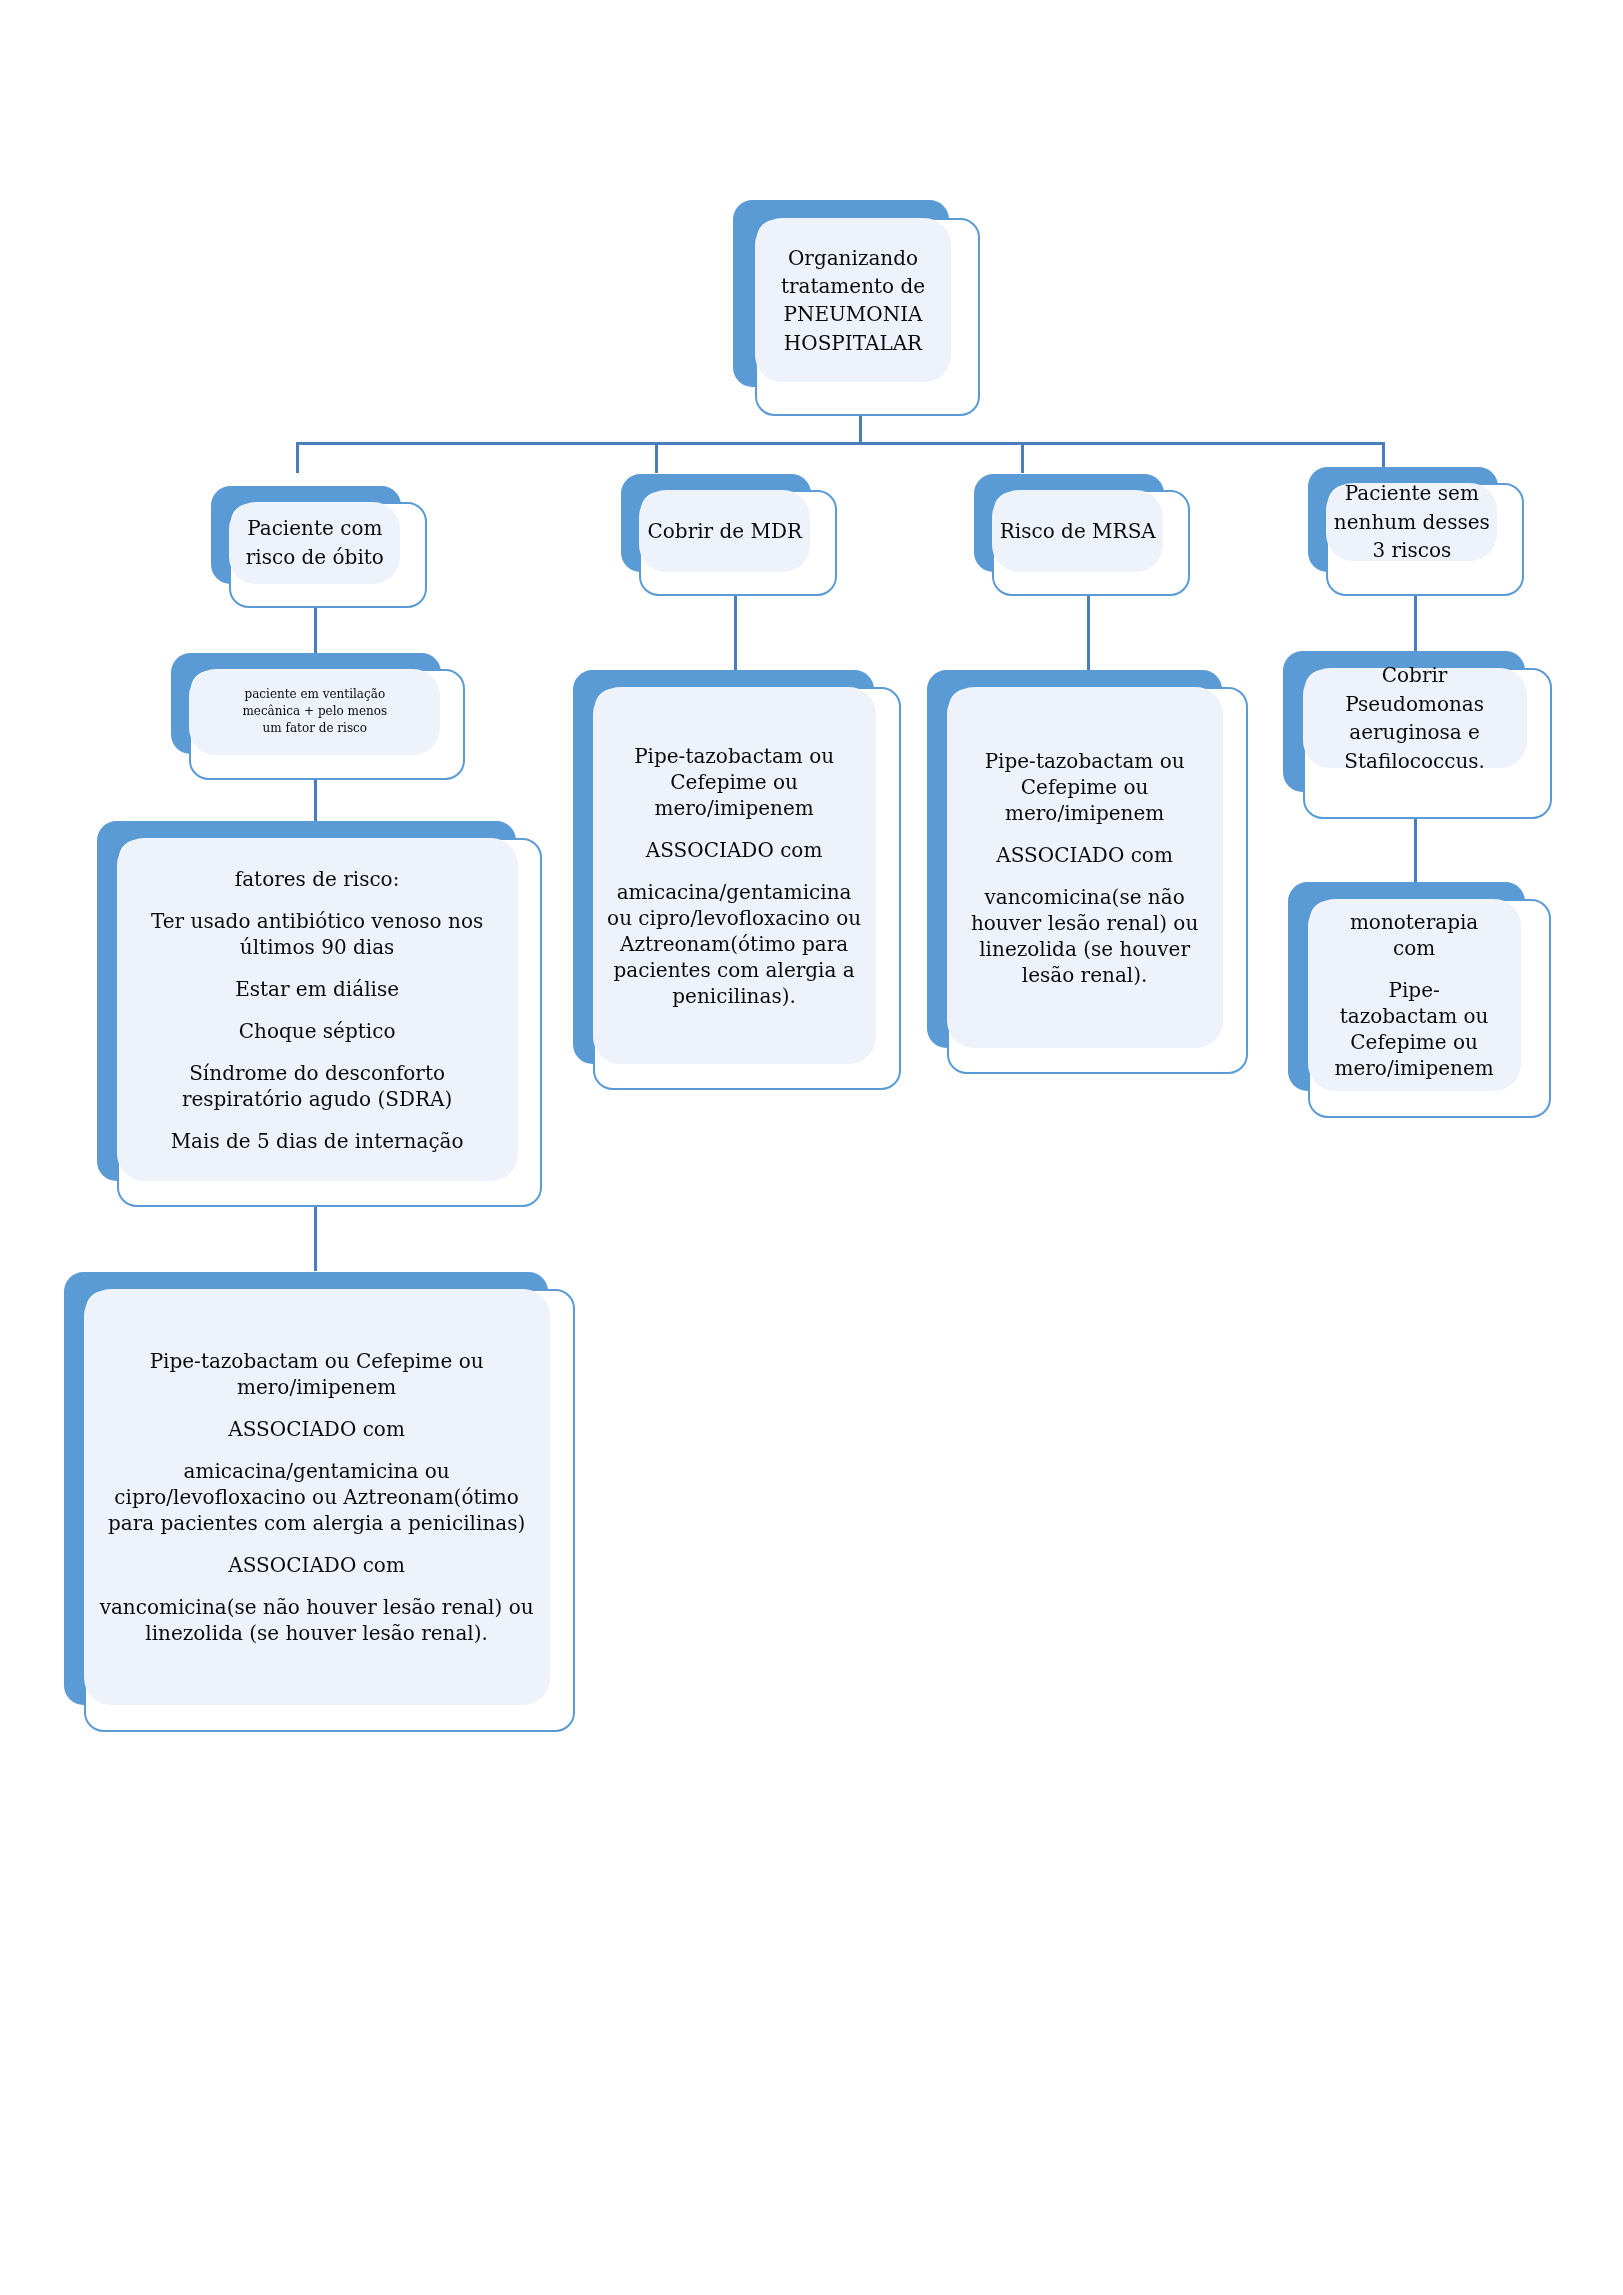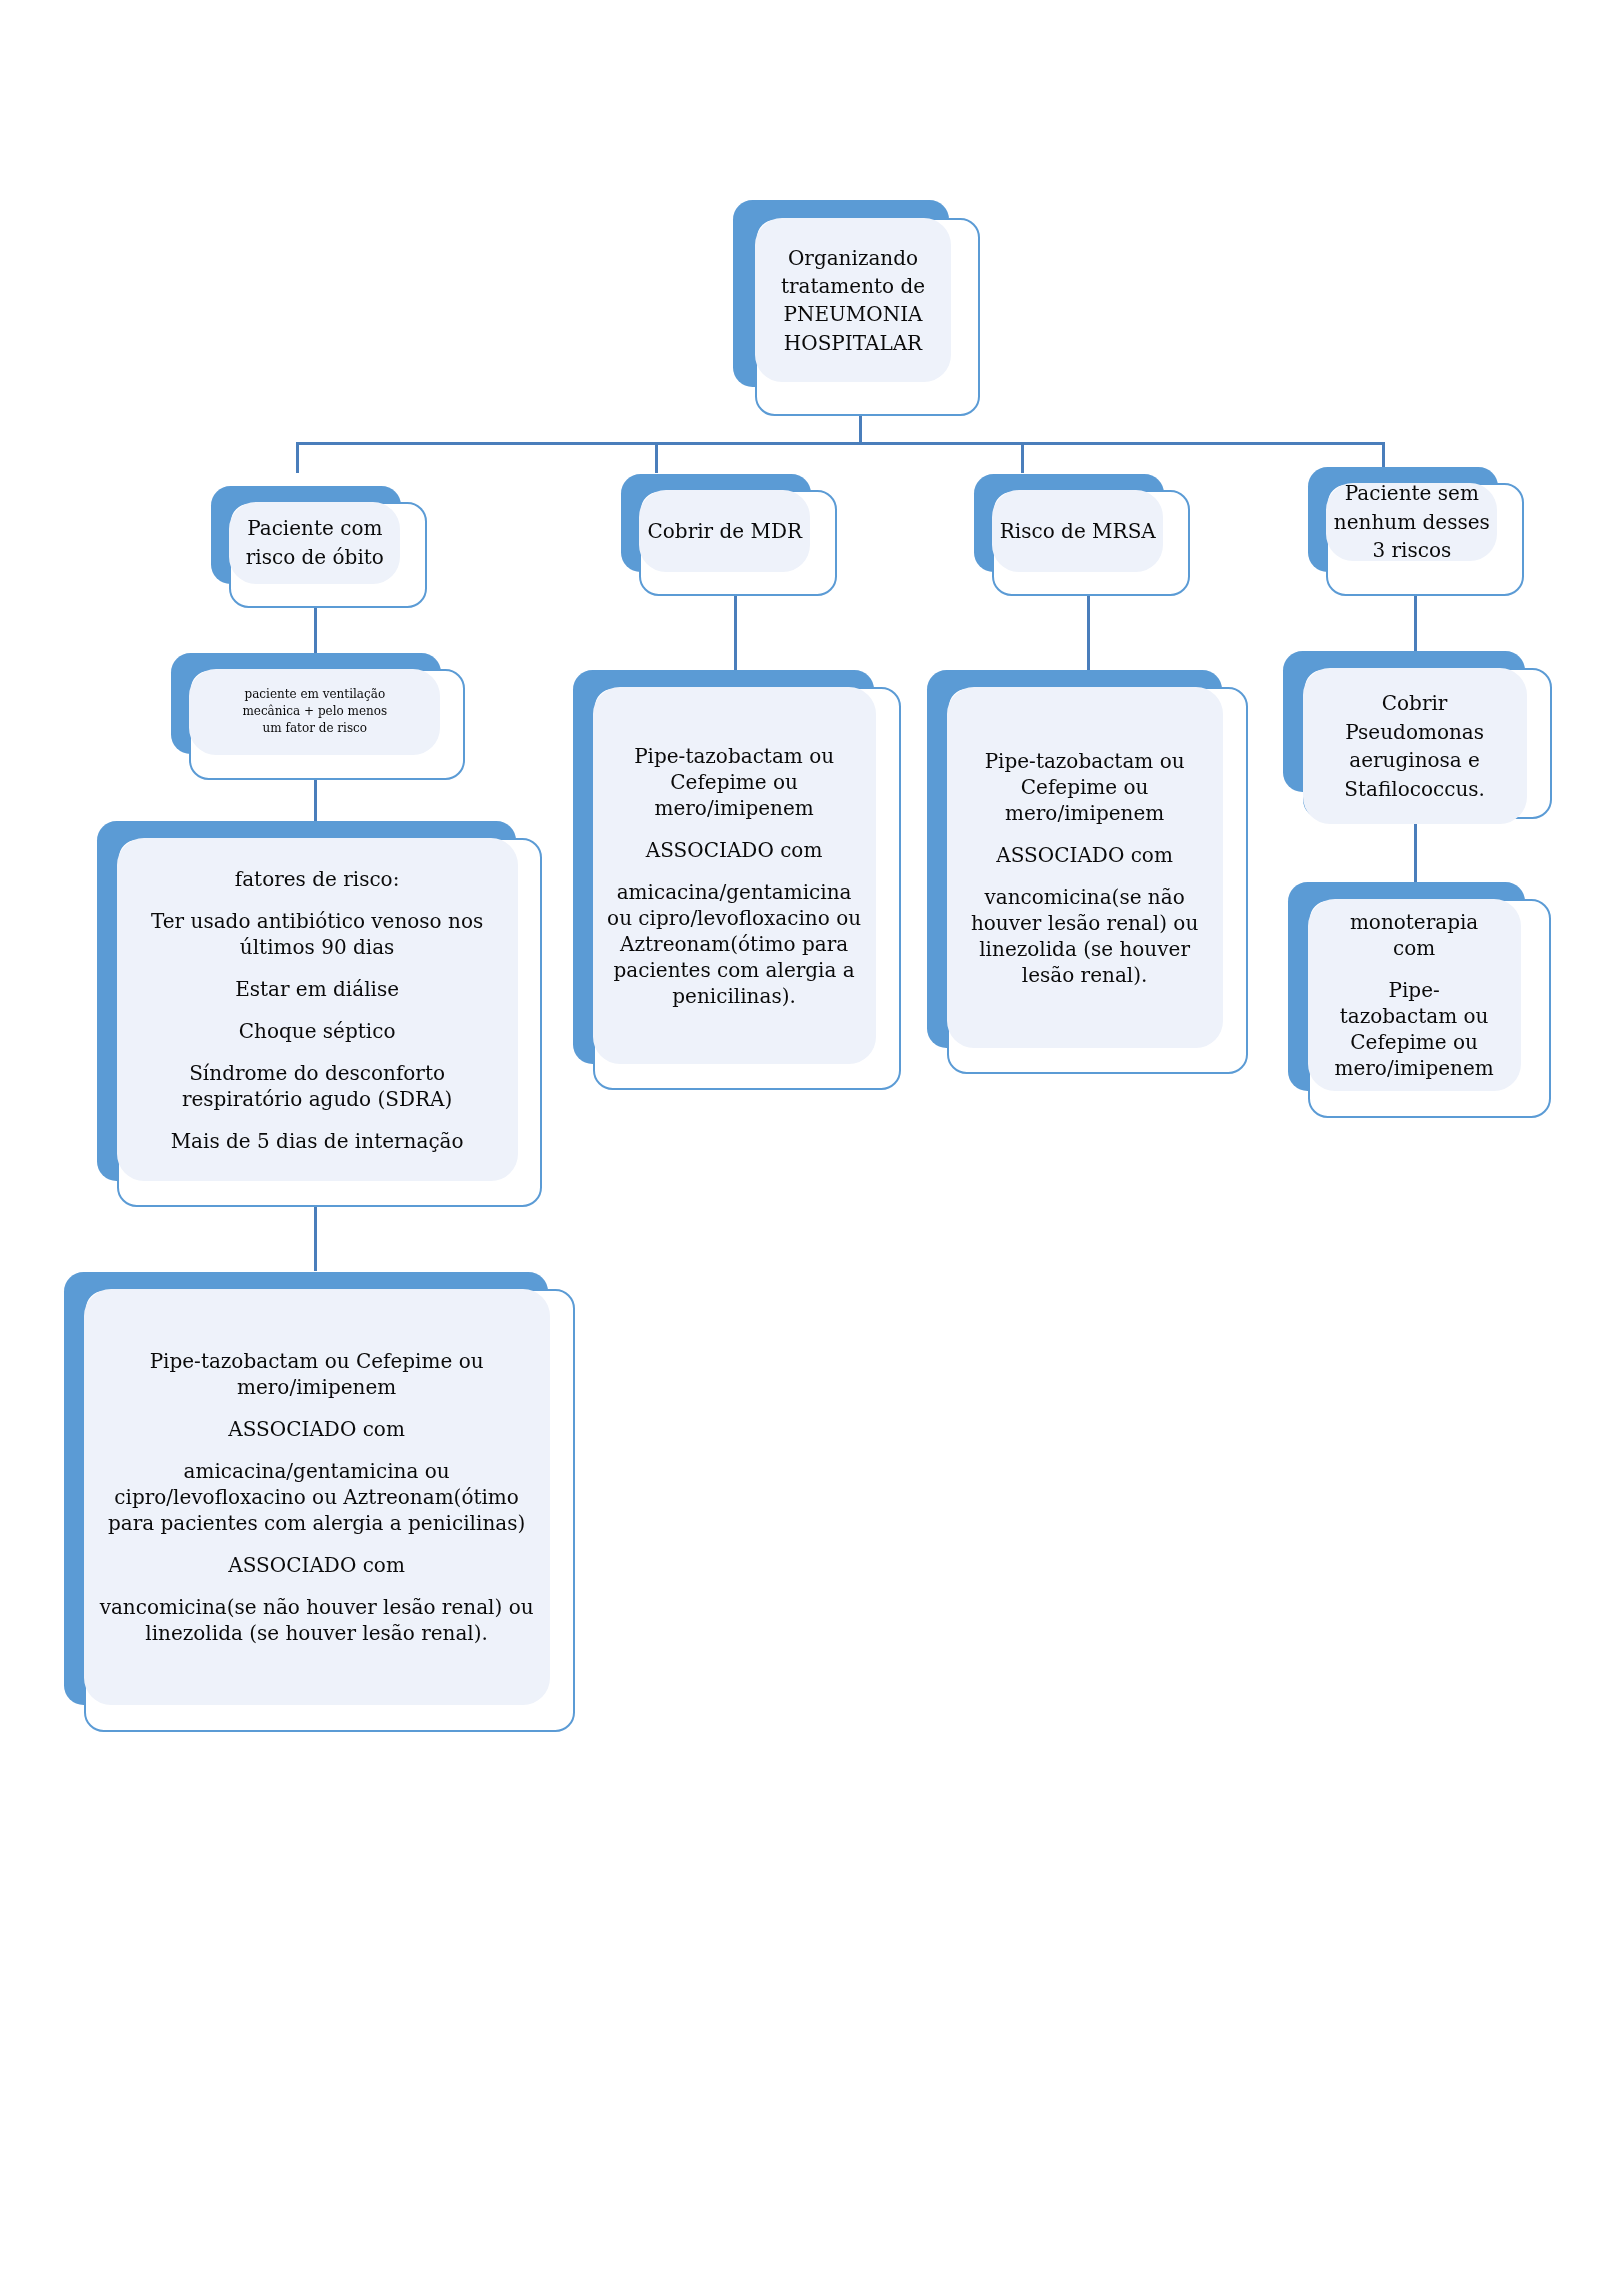--- a/index.html
+++ b/index.html
@@ -199,7 +199,7 @@
   <div class="node tight" style="left:1283px; top:651px; width:268px; height:168px;">
     <div class="shadow" style="width:242px; height:141px;"></div>
     <div class="outline" style="left:19.6px; top:17px; width:249px; height:151px;"></div>
-    <div class="face" style="left:19.6px; top:17px; width:224px; height:156px; font-size:20px;align-items:center;">
+    <div class="face" style="left:19.6px; top:17px; width:224px; height:100px; font-size:20px;align-items:center;">
       <p>Cobrir</p>
       <p>Pseudomonas</p>
       <p>aeruginosa e</p>

